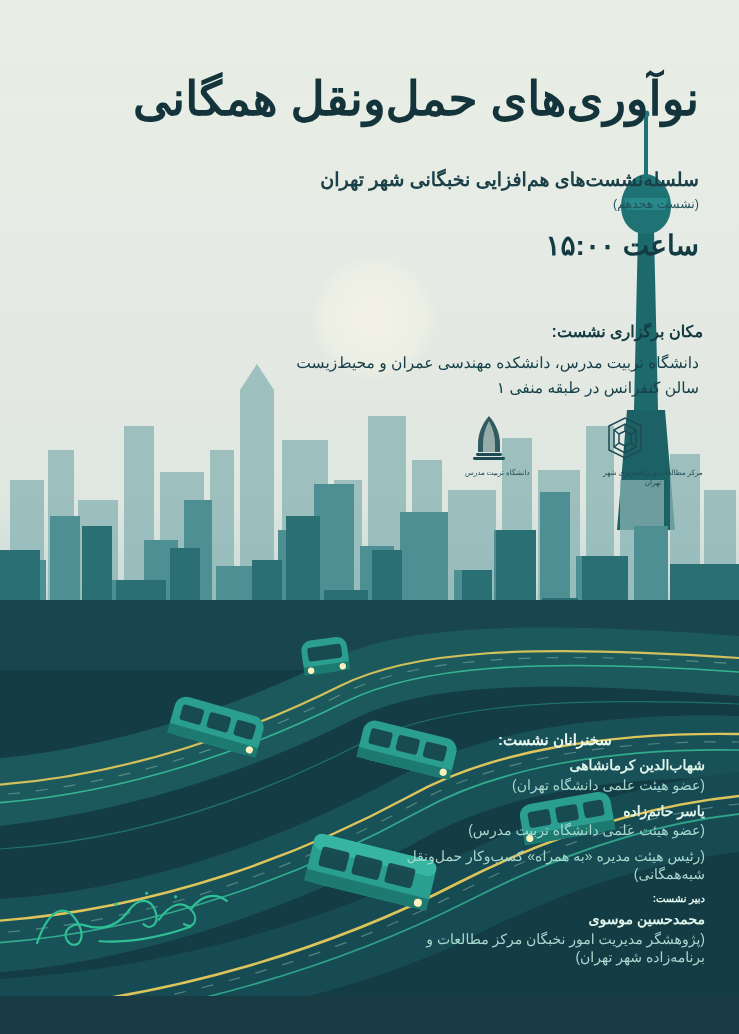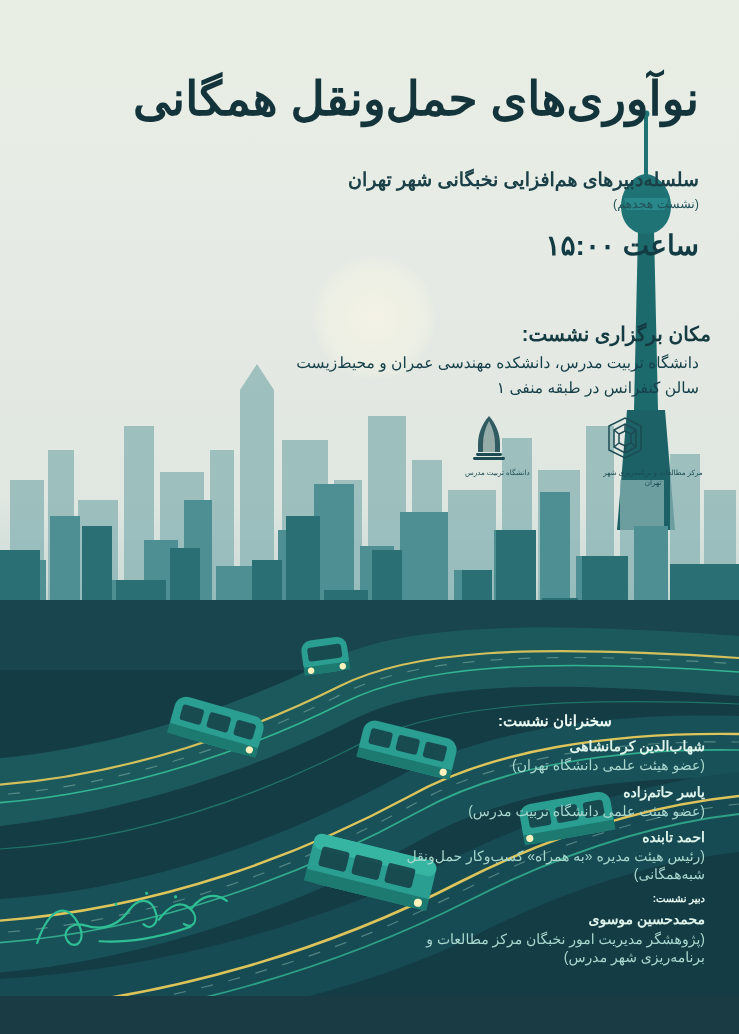--- a/index.html
+++ b/index.html
@@ -366,7 +366,7 @@
   </svg>
 
   <div class="txt title">نوآوری‌های  حمل‌ونقل همگانی</div>
-  <div class="txt subtitle">سلسله‌دبیر‌های هم‌افزایی نخبگانی شهر تهران</div>
+  <div class="txt subtitle">سلسله‌نشست‌های هم‌افزایی نخبگانی شهر تهران</div>
   <div class="txt session-no">(نشست هجدهم)</div>
   <div class="txt date">
     <div>ساعت ۱۵:۰۰</div>

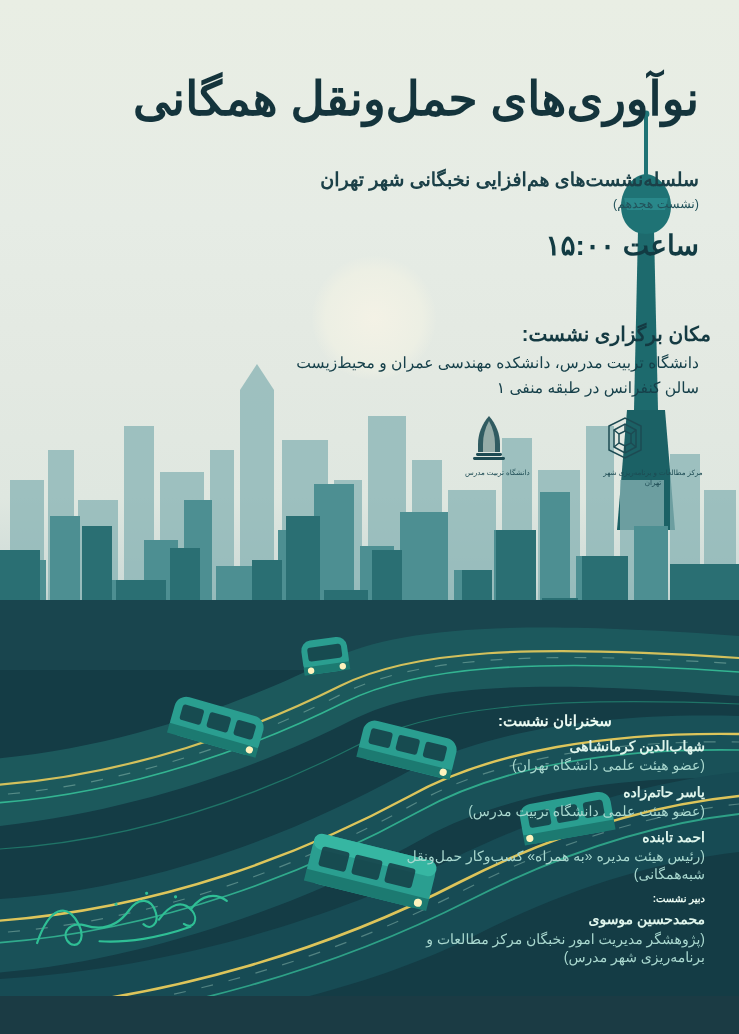--- a/index.html
+++ b/index.html
@@ -99,9 +99,9 @@
     line-height: 1.45;
   }
   .place-label {
-    right: 28px;
+    right: 36px;
     top: 322px;
-    font-size: 20px;
+    font-size: 16px;
     font-weight: bold;
     color: #143a42;
   }

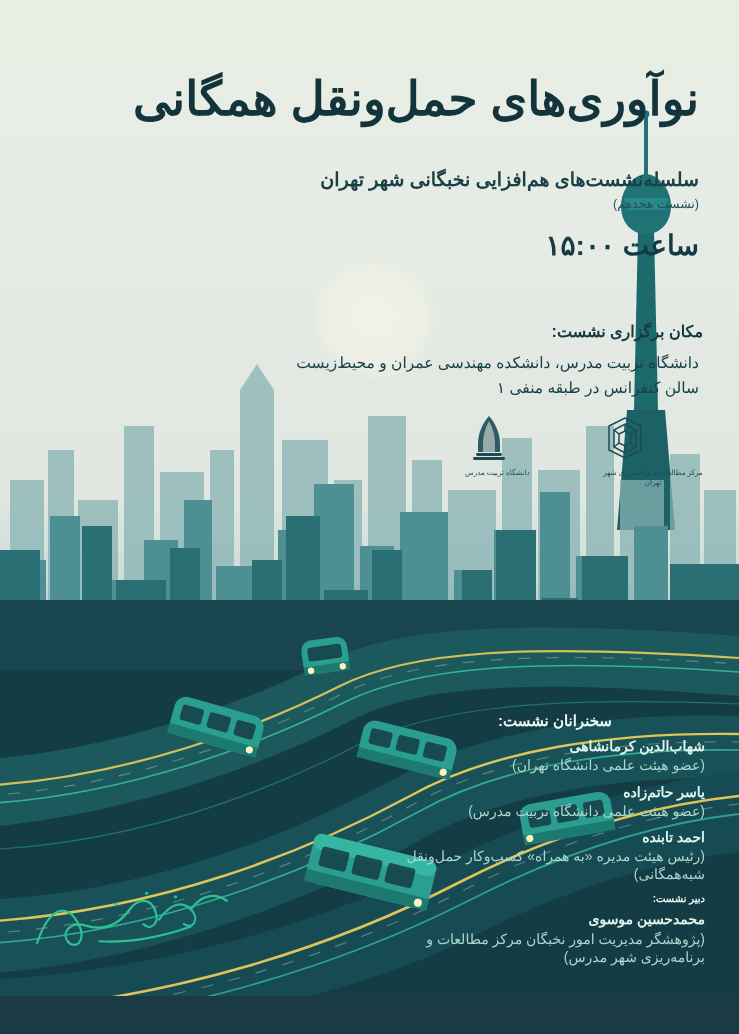--- a/index.html
+++ b/index.html
@@ -414,7 +414,6 @@
       <div class="sp-aff">(عضو هیئت علمی دانشگاه تربیت مدرس)</div>
     </div>
     <div>
-      <div class="sp-name">احمد تابنده</div>
       <div class="sp-aff">(رئیس هیئت مدیره «به همراه» کسب‌وکار حمل‌ونقل شبه‌همگانی)</div>
     </div>
 

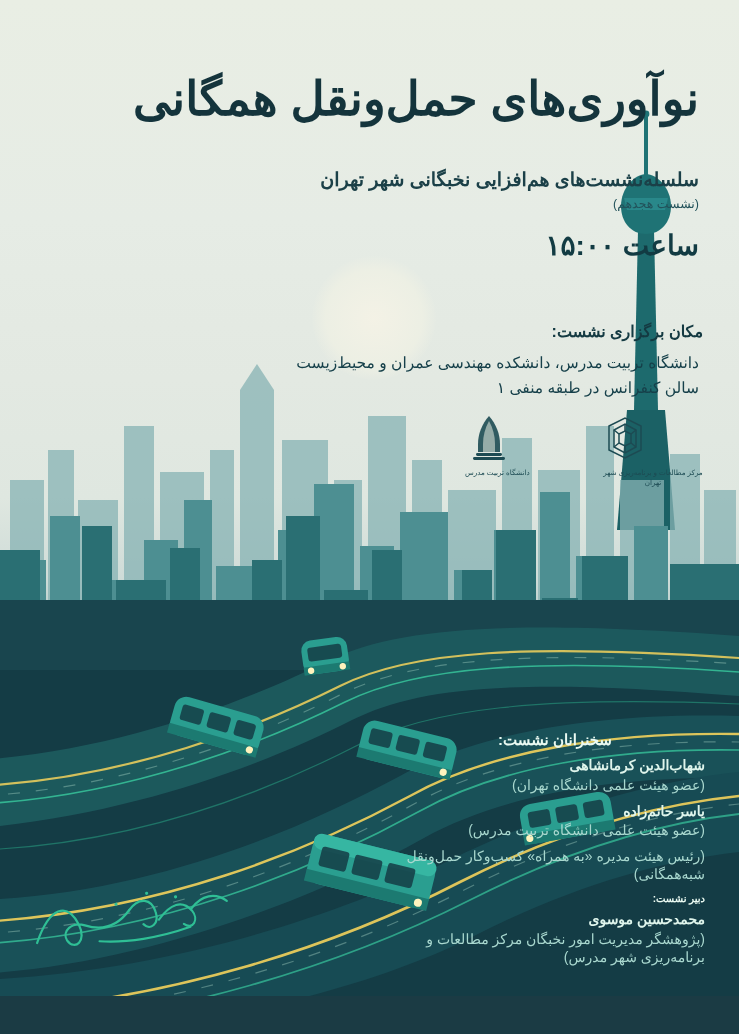--- a/index.html
+++ b/index.html
@@ -420,7 +420,7 @@
     <div class="sp-head2">دبیر نشست:</div>
     <div>
       <div class="sp-name">محمدحسین موسوی</div>
-      <div class="sp-aff">(پژوهشگر مدیریت امور نخبگان مرکز مطالعات و برنامه‌ریزی شهر مدرس)</div>
+      <div class="sp-aff">(پژوهشگر مدیریت امور نخبگان مرکز مطالعات و برنامه‌زاده شهر تهران)</div>
     </div>
   </div>
 

